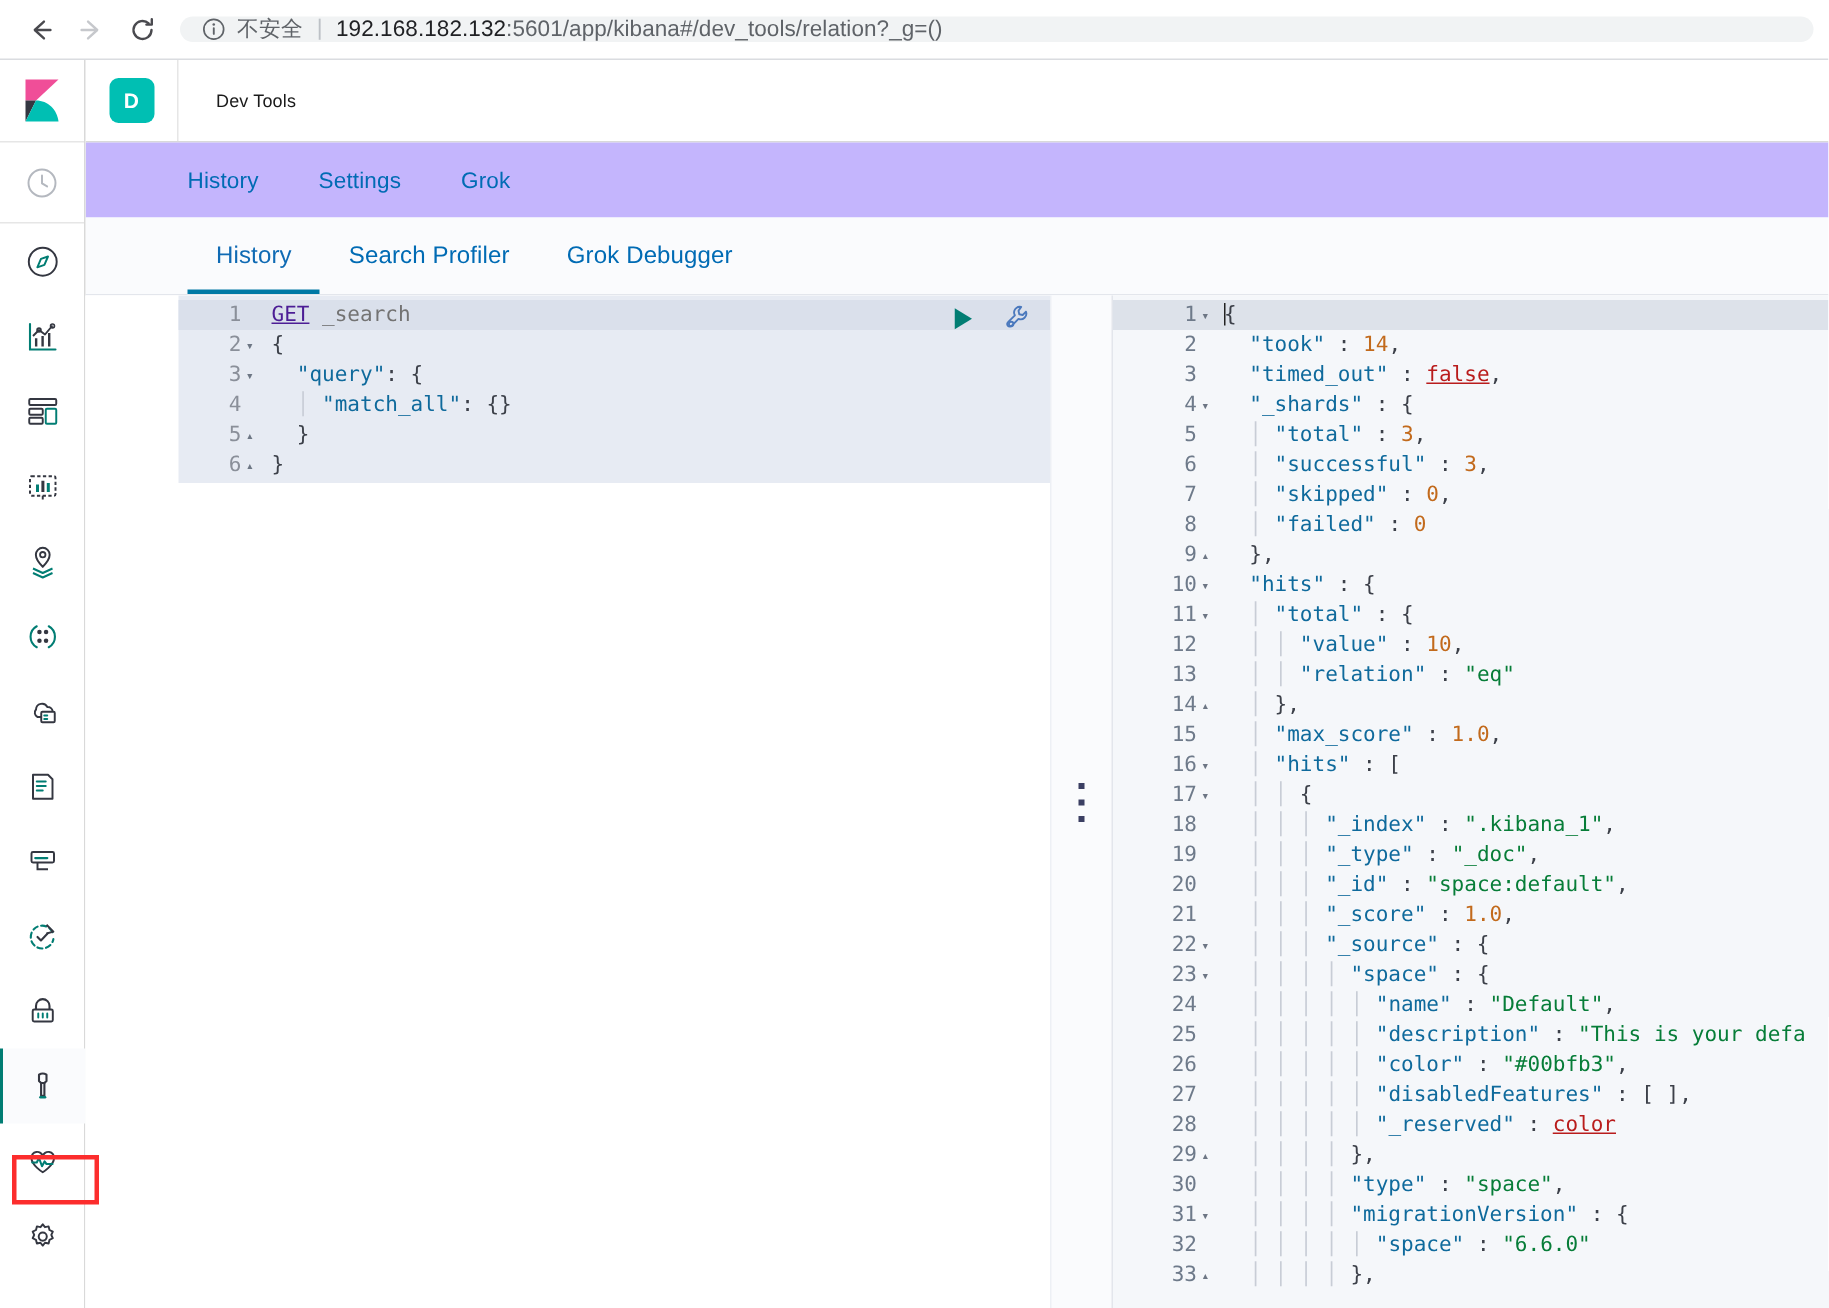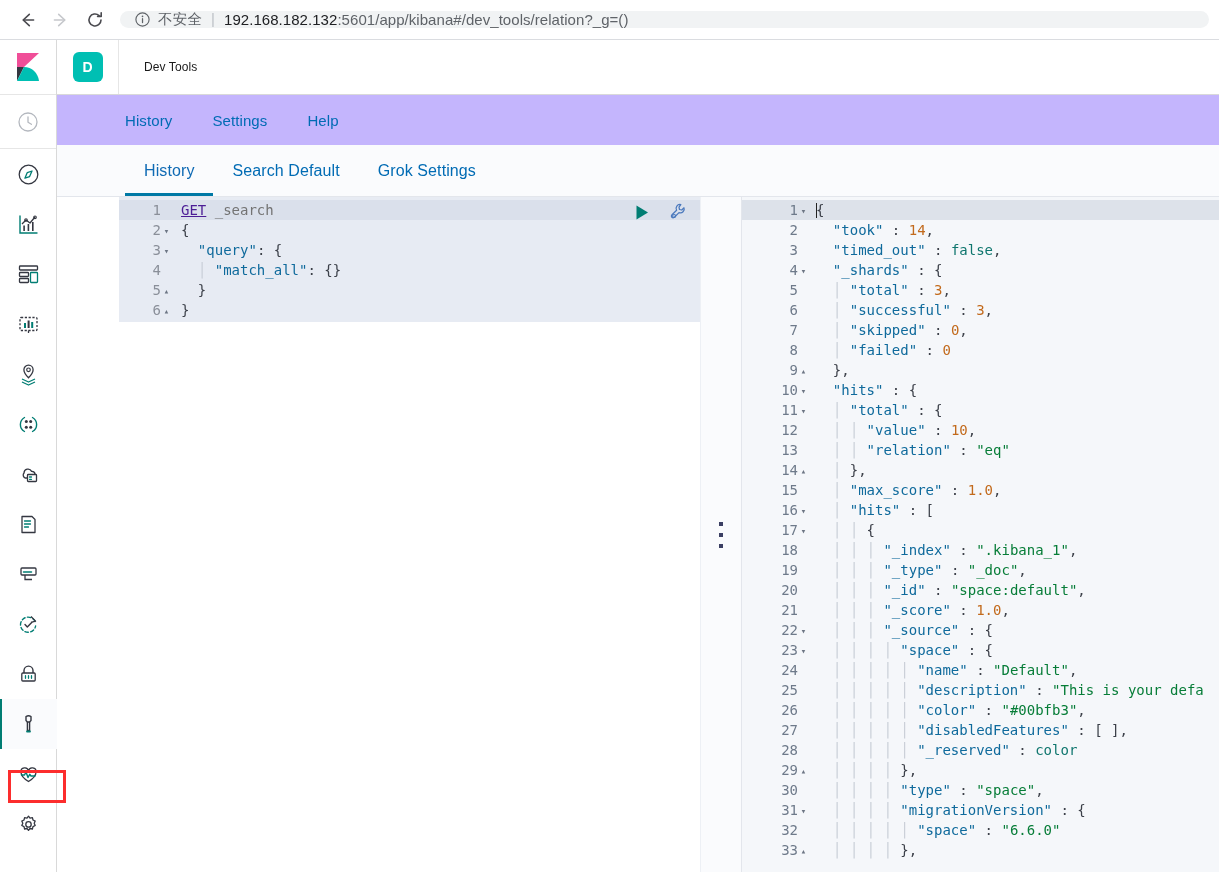--- a/index.html
+++ b/index.html
@@ -439,7 +439,7 @@
     <div class="subnav">
       <a href="#">History</a>
       <a href="#">Settings</a>
-      <a href="#">Help</a>
+      <a href="#">Grok</a>
     </div>
 
     <div class="tabs">

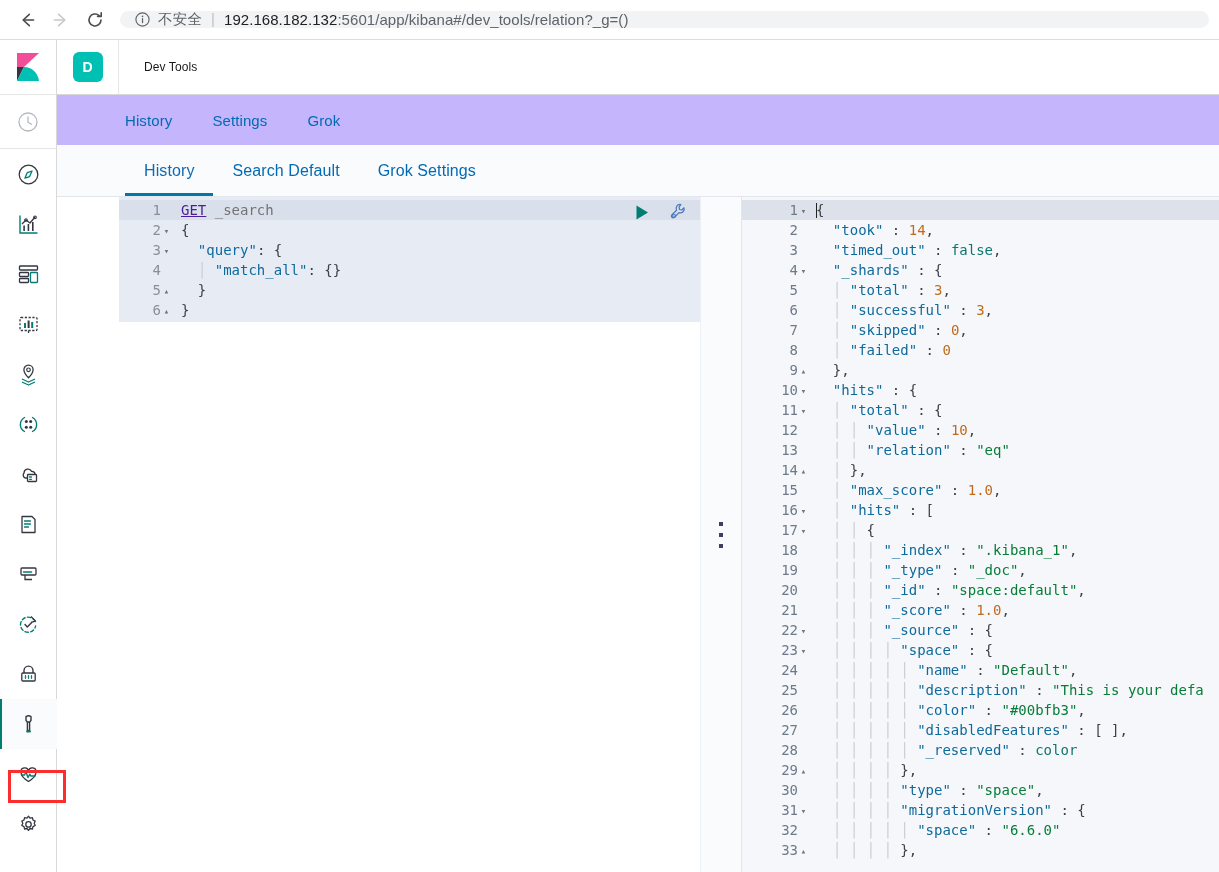--- a/index.html
+++ b/index.html
@@ -444,7 +444,7 @@
 
     <div class="tabs">
       <div class="tab active">History</div>
-      <div class="tab">Search Default</div>
+      <div class="tab">Search Profiler</div>
       <div class="tab">Grok Settings</div>
     </div>
 

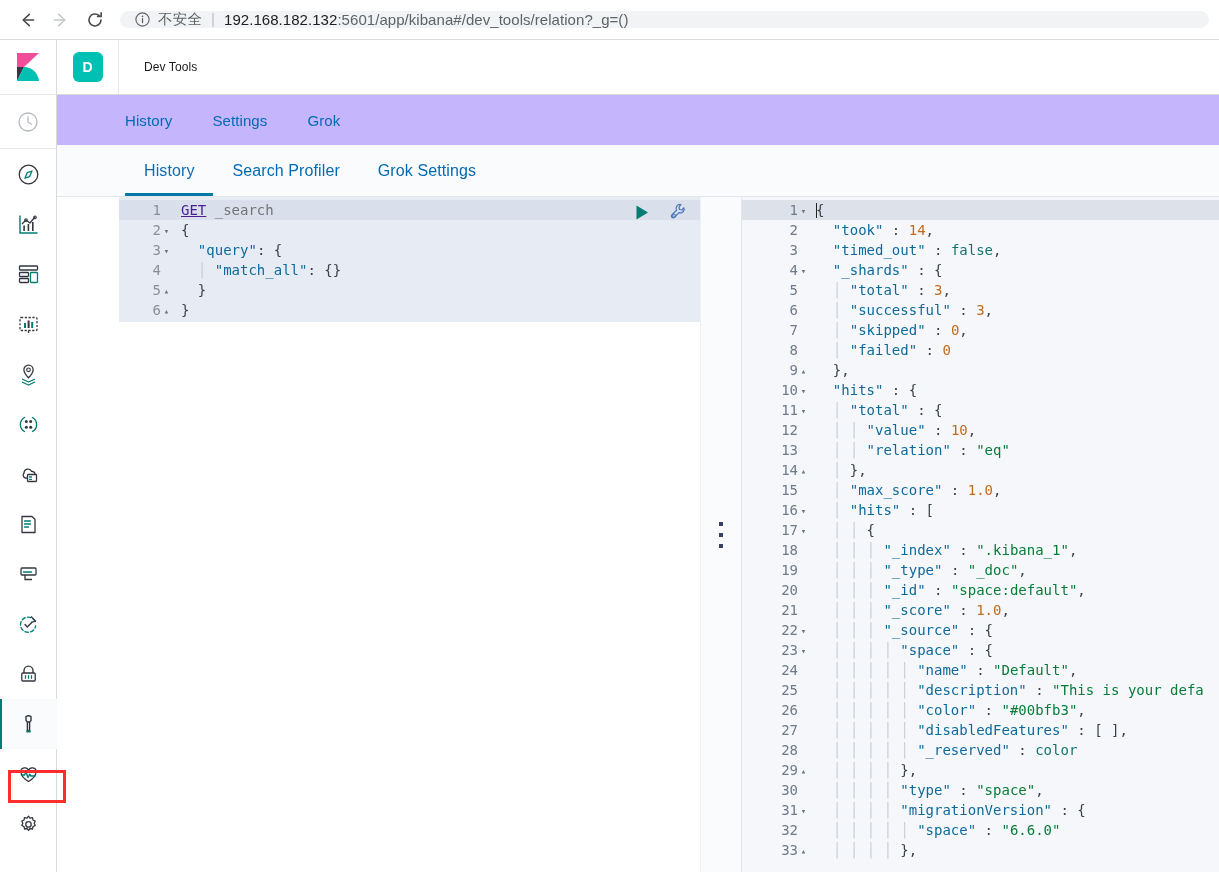--- a/index.html
+++ b/index.html
@@ -445,7 +445,7 @@
     <div class="tabs">
       <div class="tab active">History</div>
       <div class="tab">Search Profiler</div>
-      <div class="tab">Grok Settings</div>
+      <div class="tab">Grok Debugger</div>
     </div>
 
     <div class="workspace">

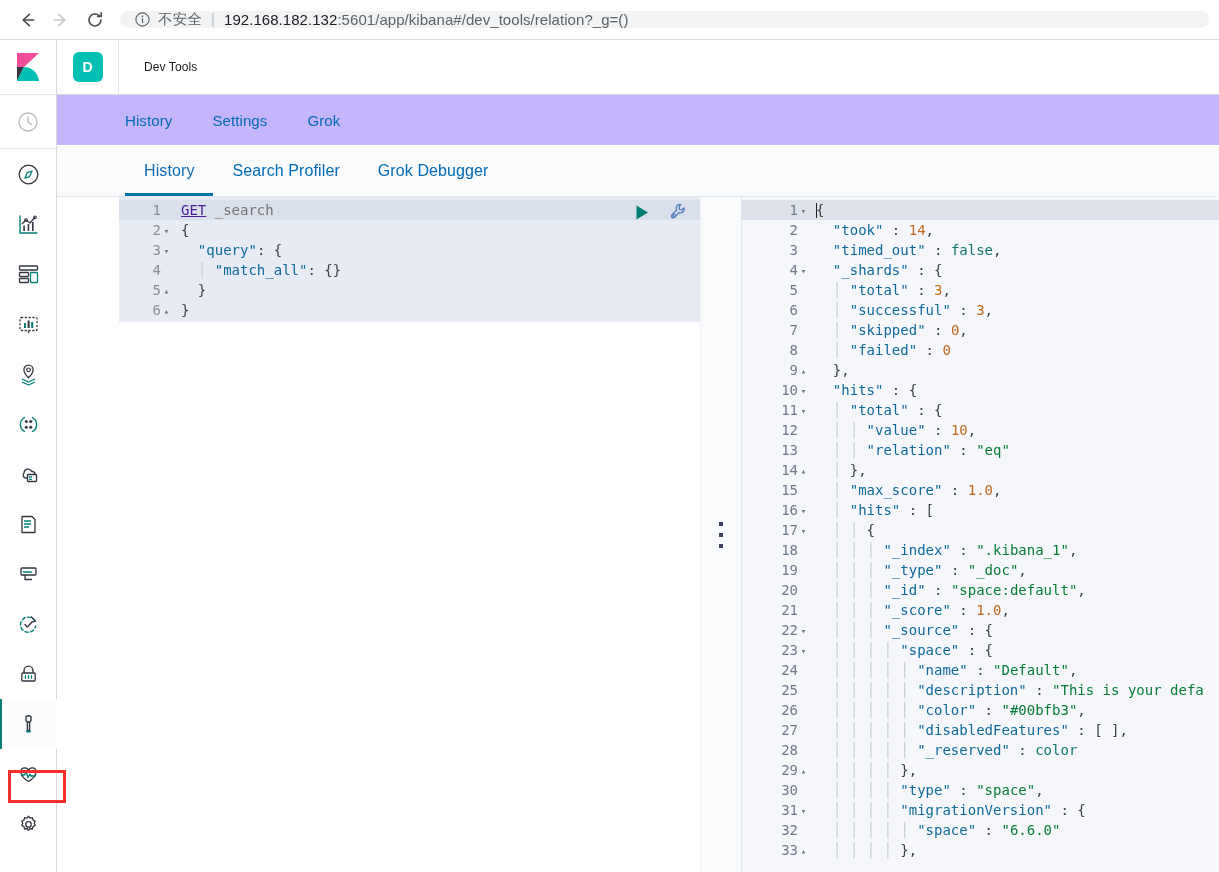--- a/index.html
+++ b/index.html
@@ -233,7 +233,7 @@
   .k-key    { color: #0f6a9c; }
   .k-str    { color: #077d38; }
   .k-num    { color: #c26a1c; }
-  .k-bool   { color: #0f766e; }
+  .k-bool   { color: #b91c1c; text-decoration: underline; }
   .k-punc   { color: #3c4049; }
 
   .cursor {

